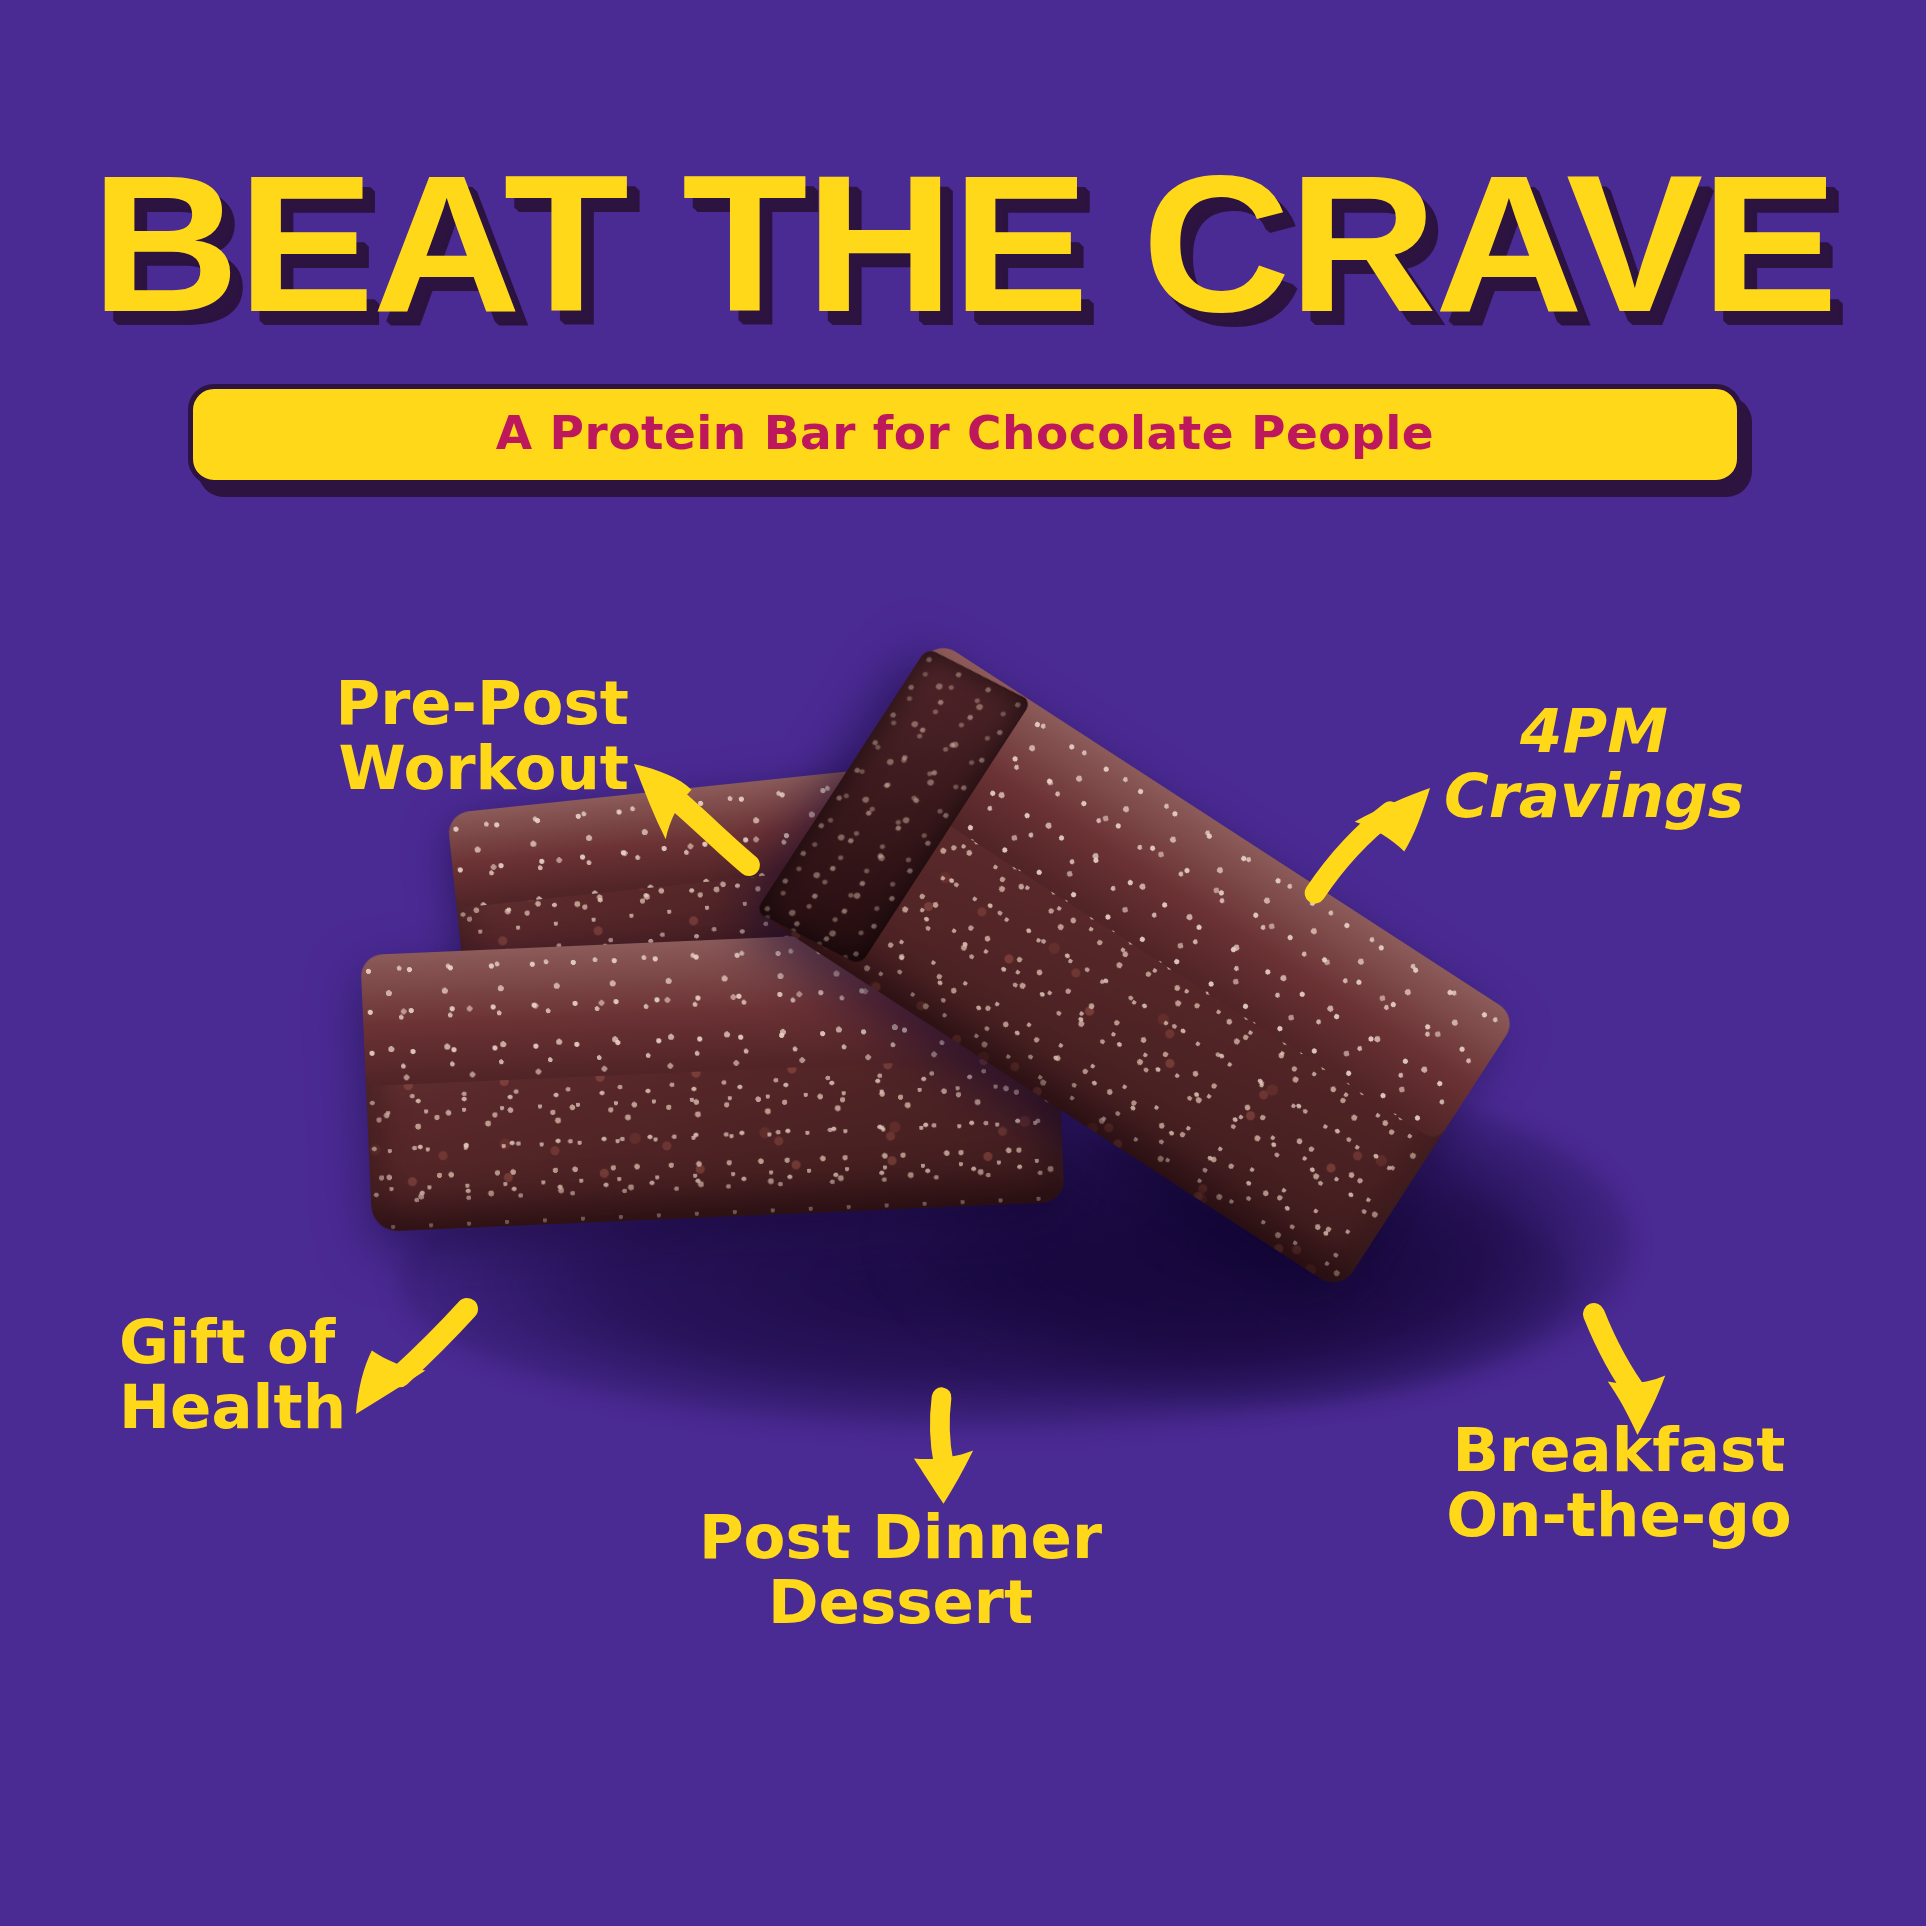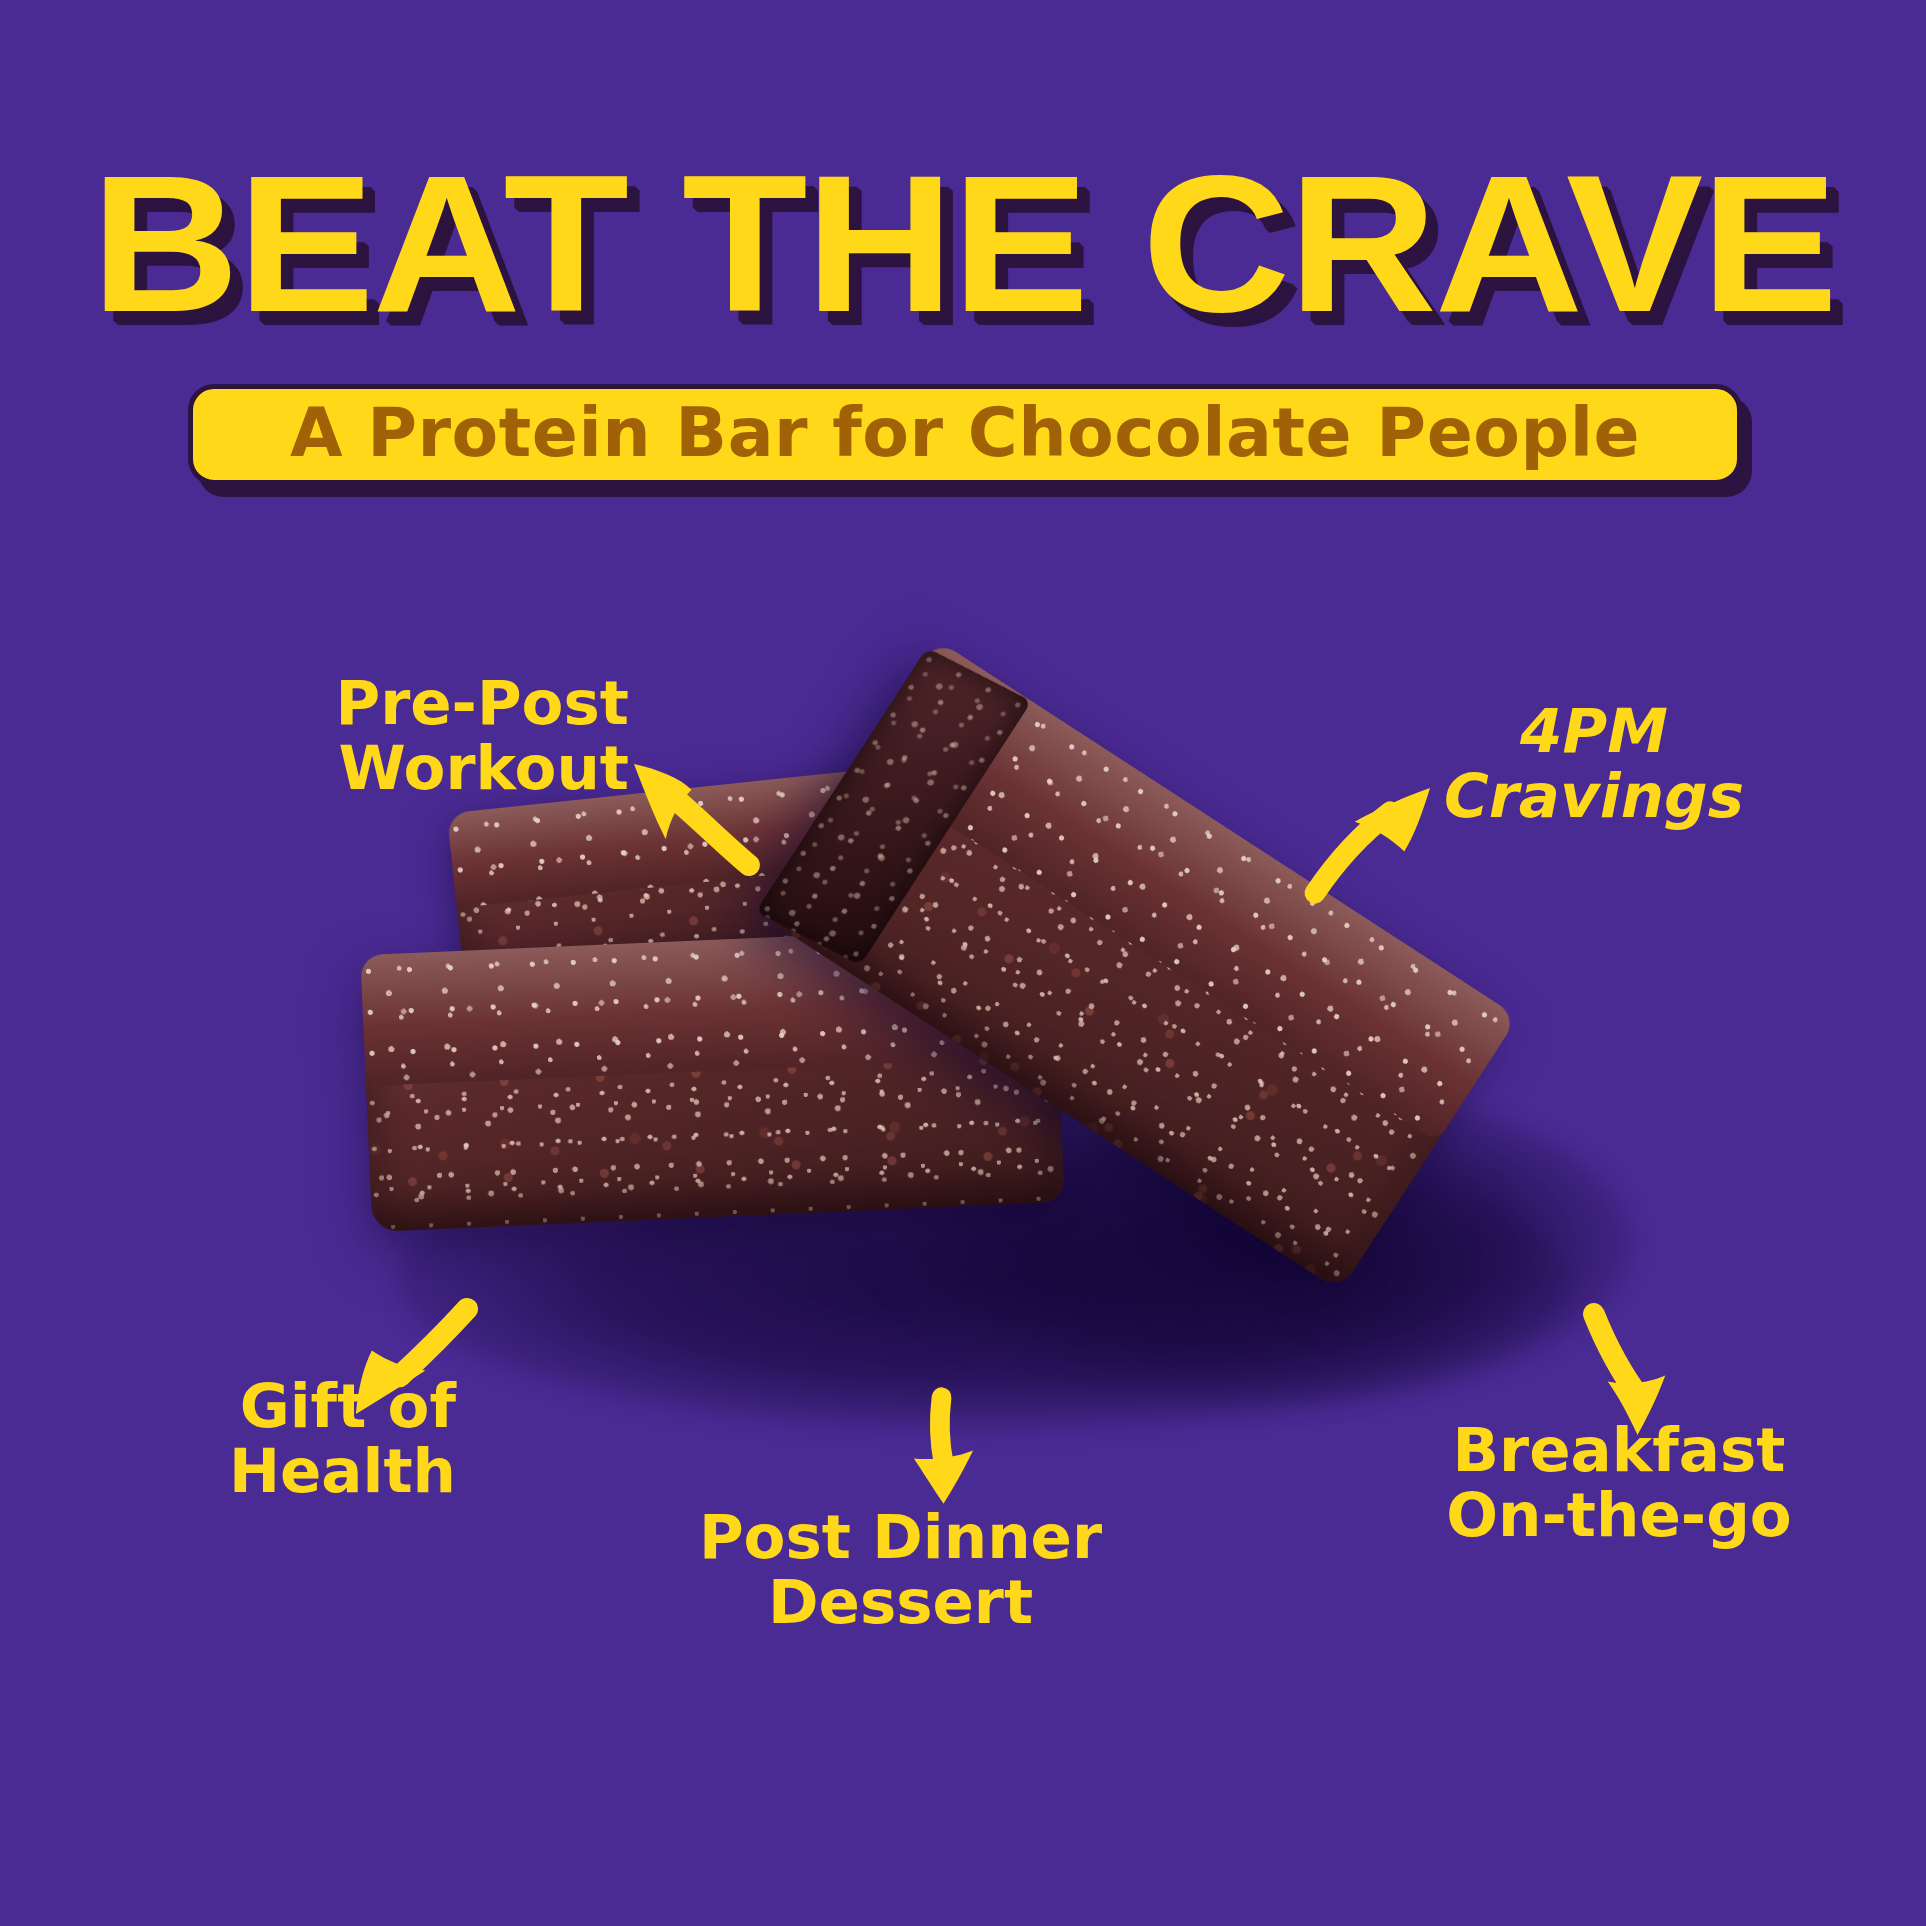--- a/index.html
+++ b/index.html
@@ -75,9 +75,9 @@
   .subtitle-text {
     font-family: "DejaVu Sans", sans-serif;
     font-weight: 700;
-    font-size: 68px;
+    font-size: 47px;
     line-height: 1;
-    color: #a16207;
+    color: #be185d;
     letter-spacing: 0.5px;
     white-space: nowrap;
     transform: translateY(-2px);

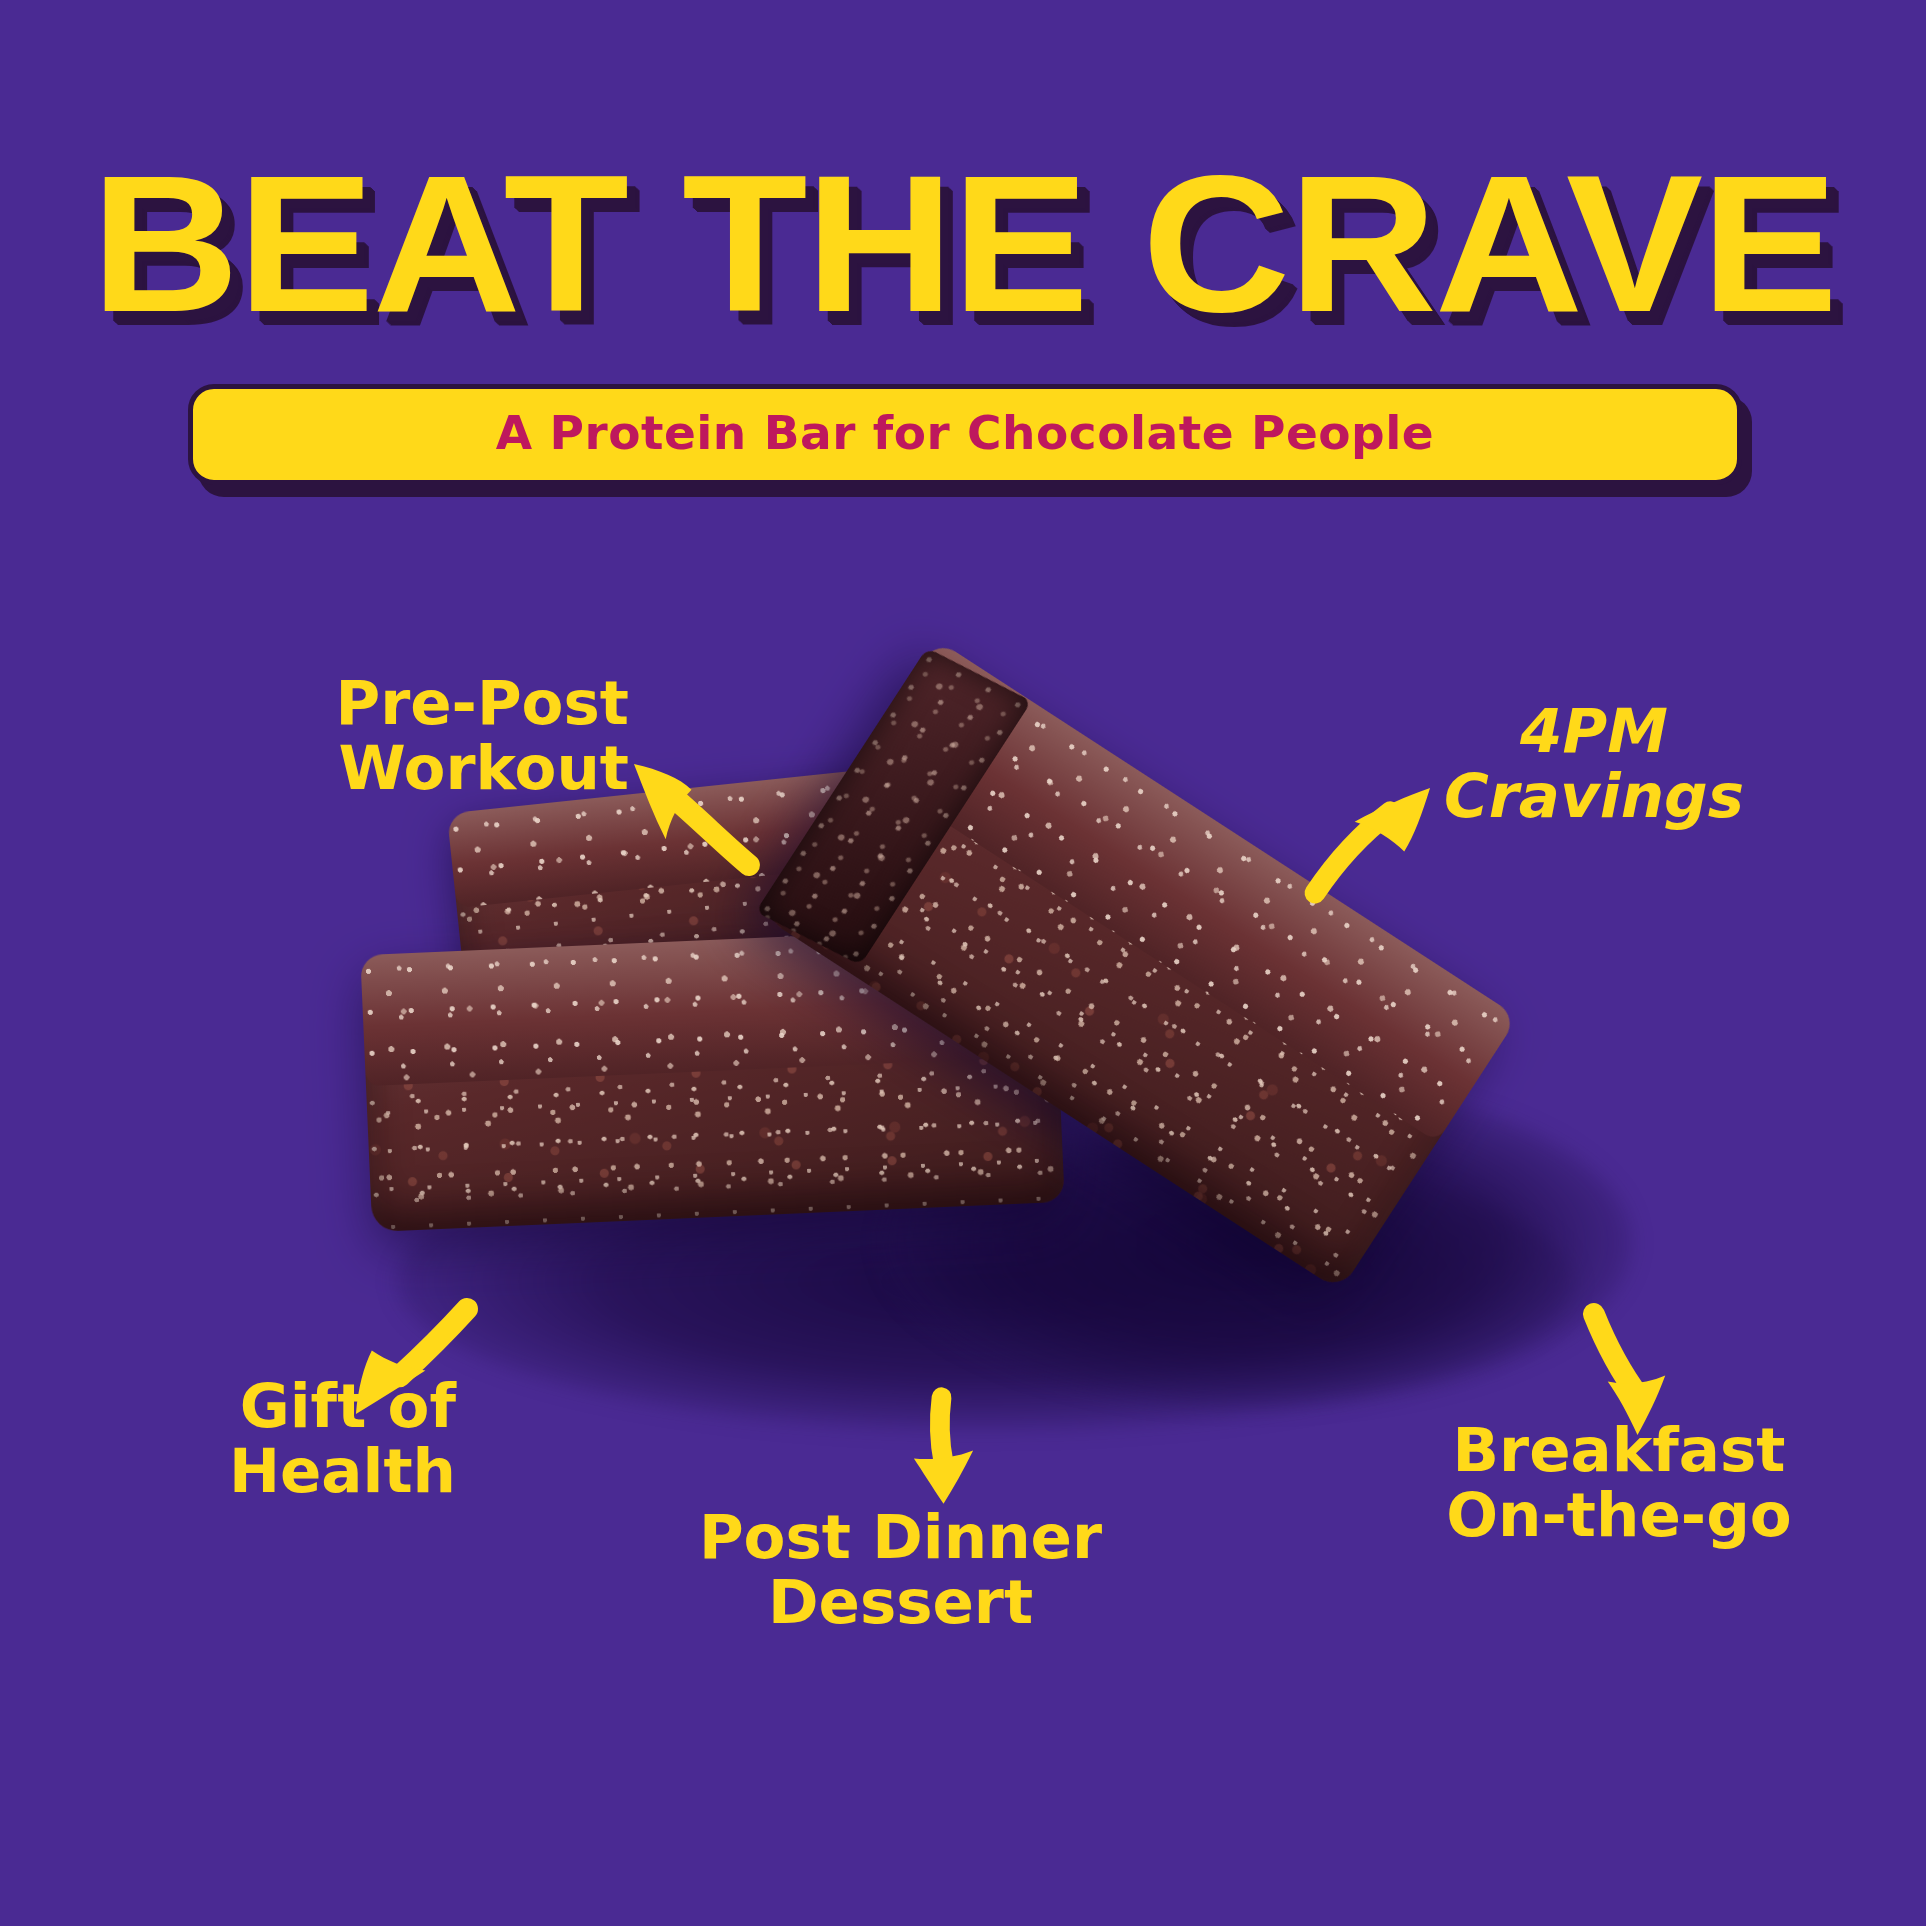--- a/index.html
+++ b/index.html
@@ -99,7 +99,7 @@
 
   #callout-pre-post   { left: 203px;  top: 671px;  width: 426px; text-align: right; }
   #callout-4pm        { left: 1386px; top: 699px;  width: 416px; text-align: center; font-style: italic; }
-  #callout-gift       { left: 119px;  top: 1374px; width: 337px; text-align: right; }
+  #callout-gift       { left: 119px;  top: 1310px; width: 337px; text-align: left; }
   #callout-dessert    { left: 673px;  top: 1505px; width: 455px; text-align: center; }
   #callout-breakfast  { left: 1396px; top: 1418px; width: 446px; text-align: center; }
 

